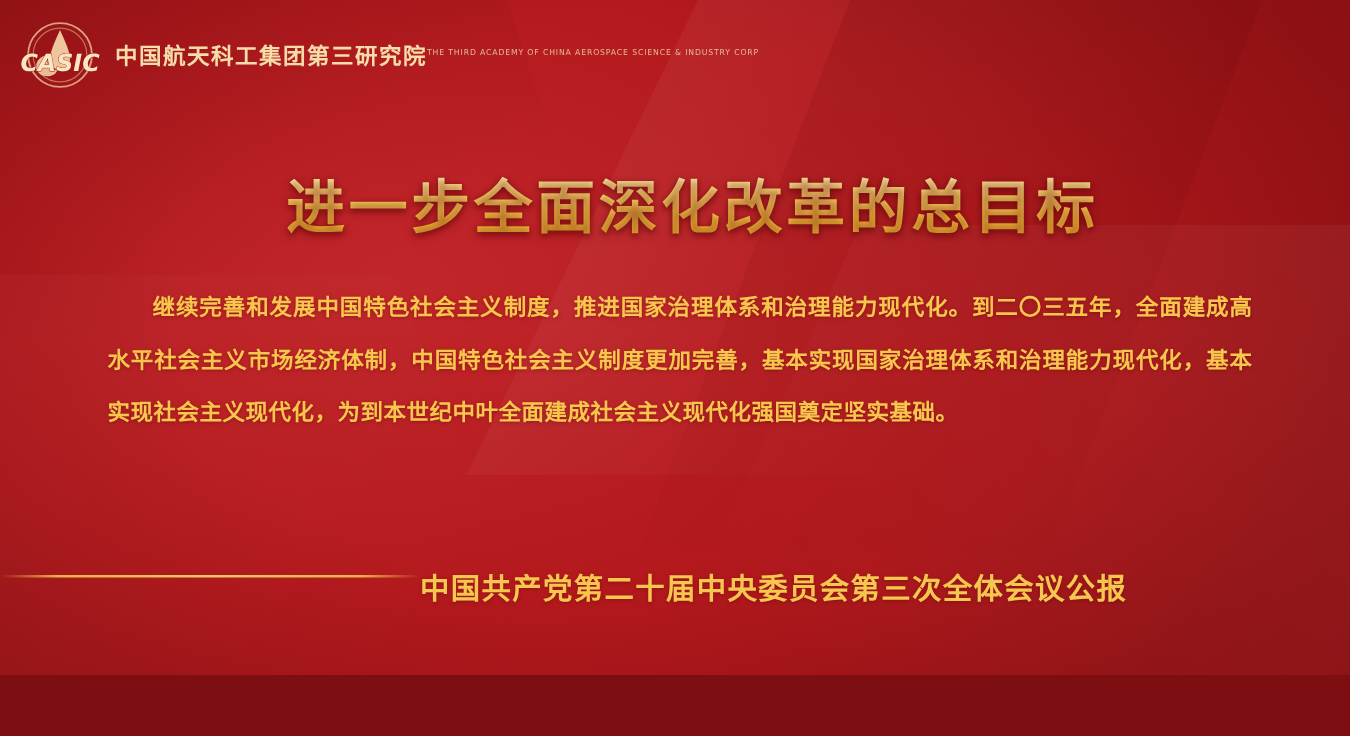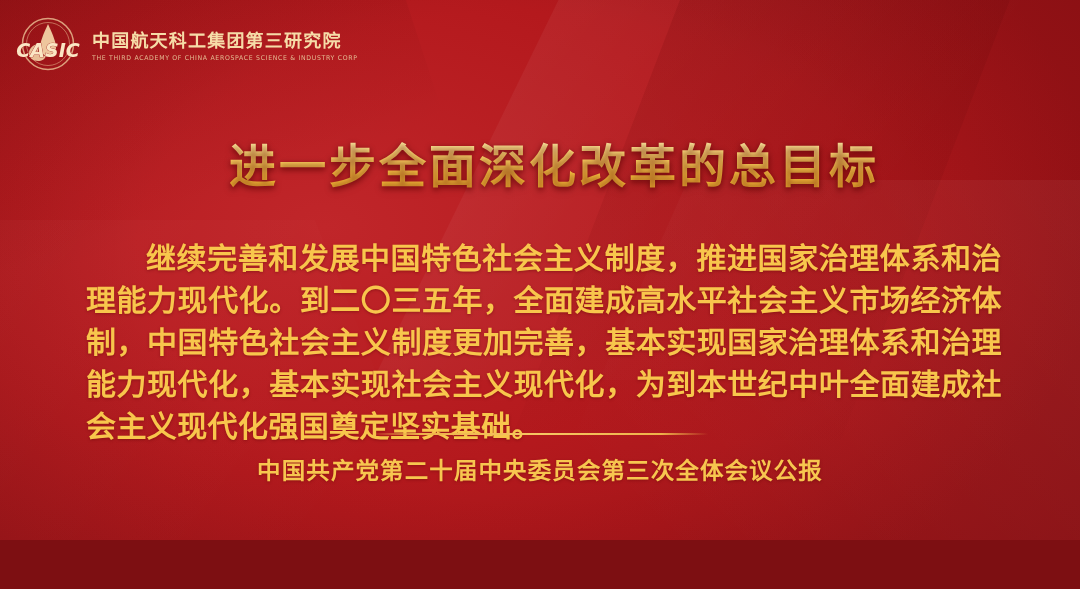--- a/index.html
+++ b/index.html
@@ -83,7 +83,7 @@
   .logo-mark svg { display: block; }
   .brand-block {
     display: flex;
-    flex-direction: column;
+    flex-direction: row;
     justify-content: center;
     padding-top: 2px;
   }

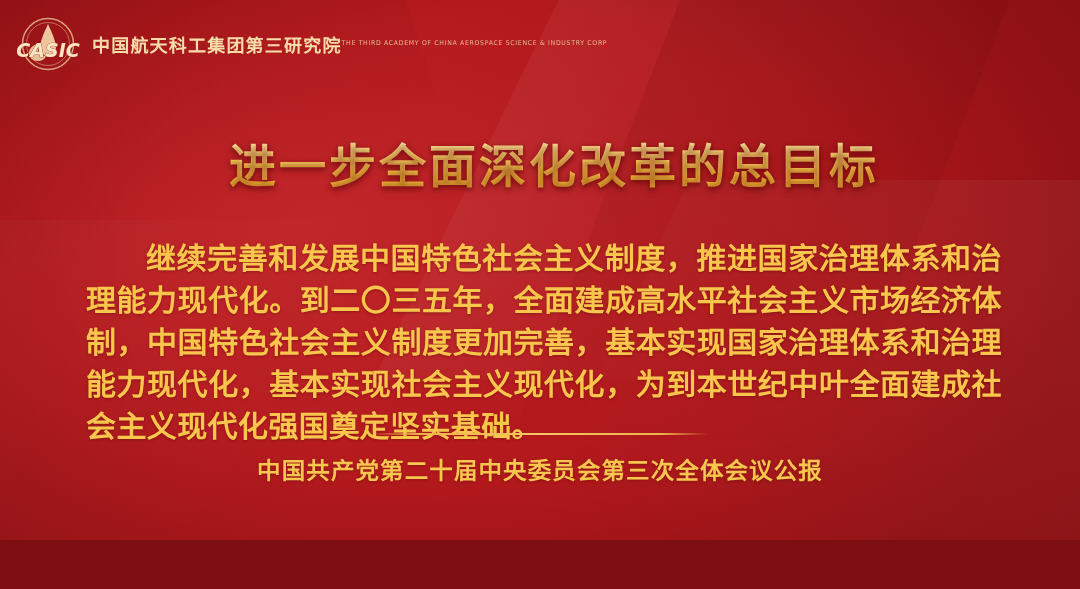--- a/index.html
+++ b/index.html
@@ -135,7 +135,7 @@
     left: 86px;
     width: 916px;
     z-index: 6;
-    font-size: 30px;
+    font-size: 18px;
     font-weight: bold;
     line-height: 42px;
     letter-spacing: 0.4px;

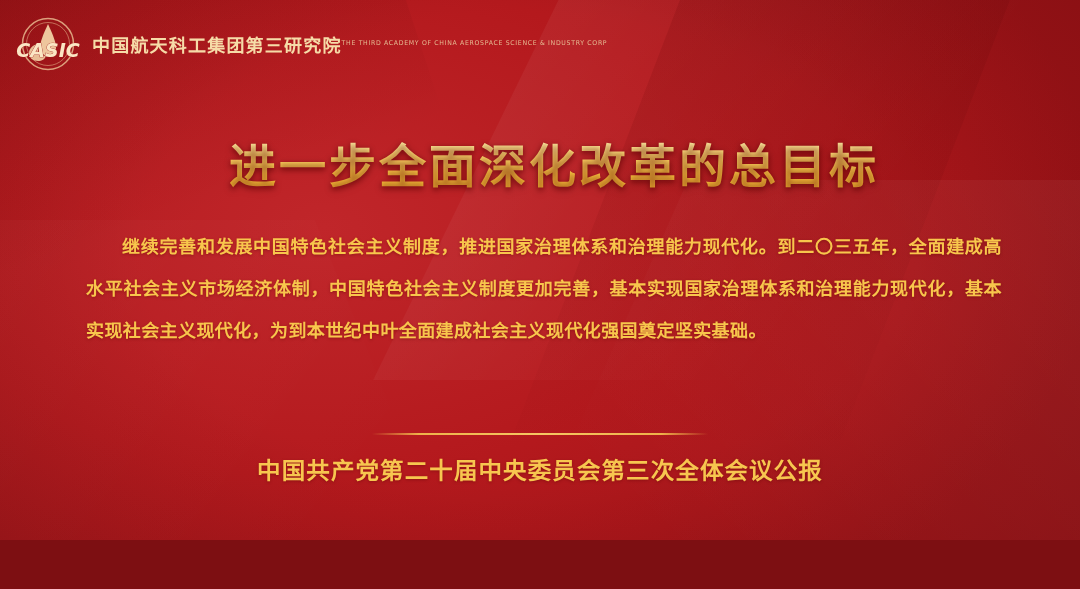--- a/index.html
+++ b/index.html
@@ -154,7 +154,7 @@
     bottom: 54px;
     z-index: 6;
     display: flex;
-    flex-direction: column;
+    flex-direction: row;
     align-items: center;
   }
   .footer-rule {

